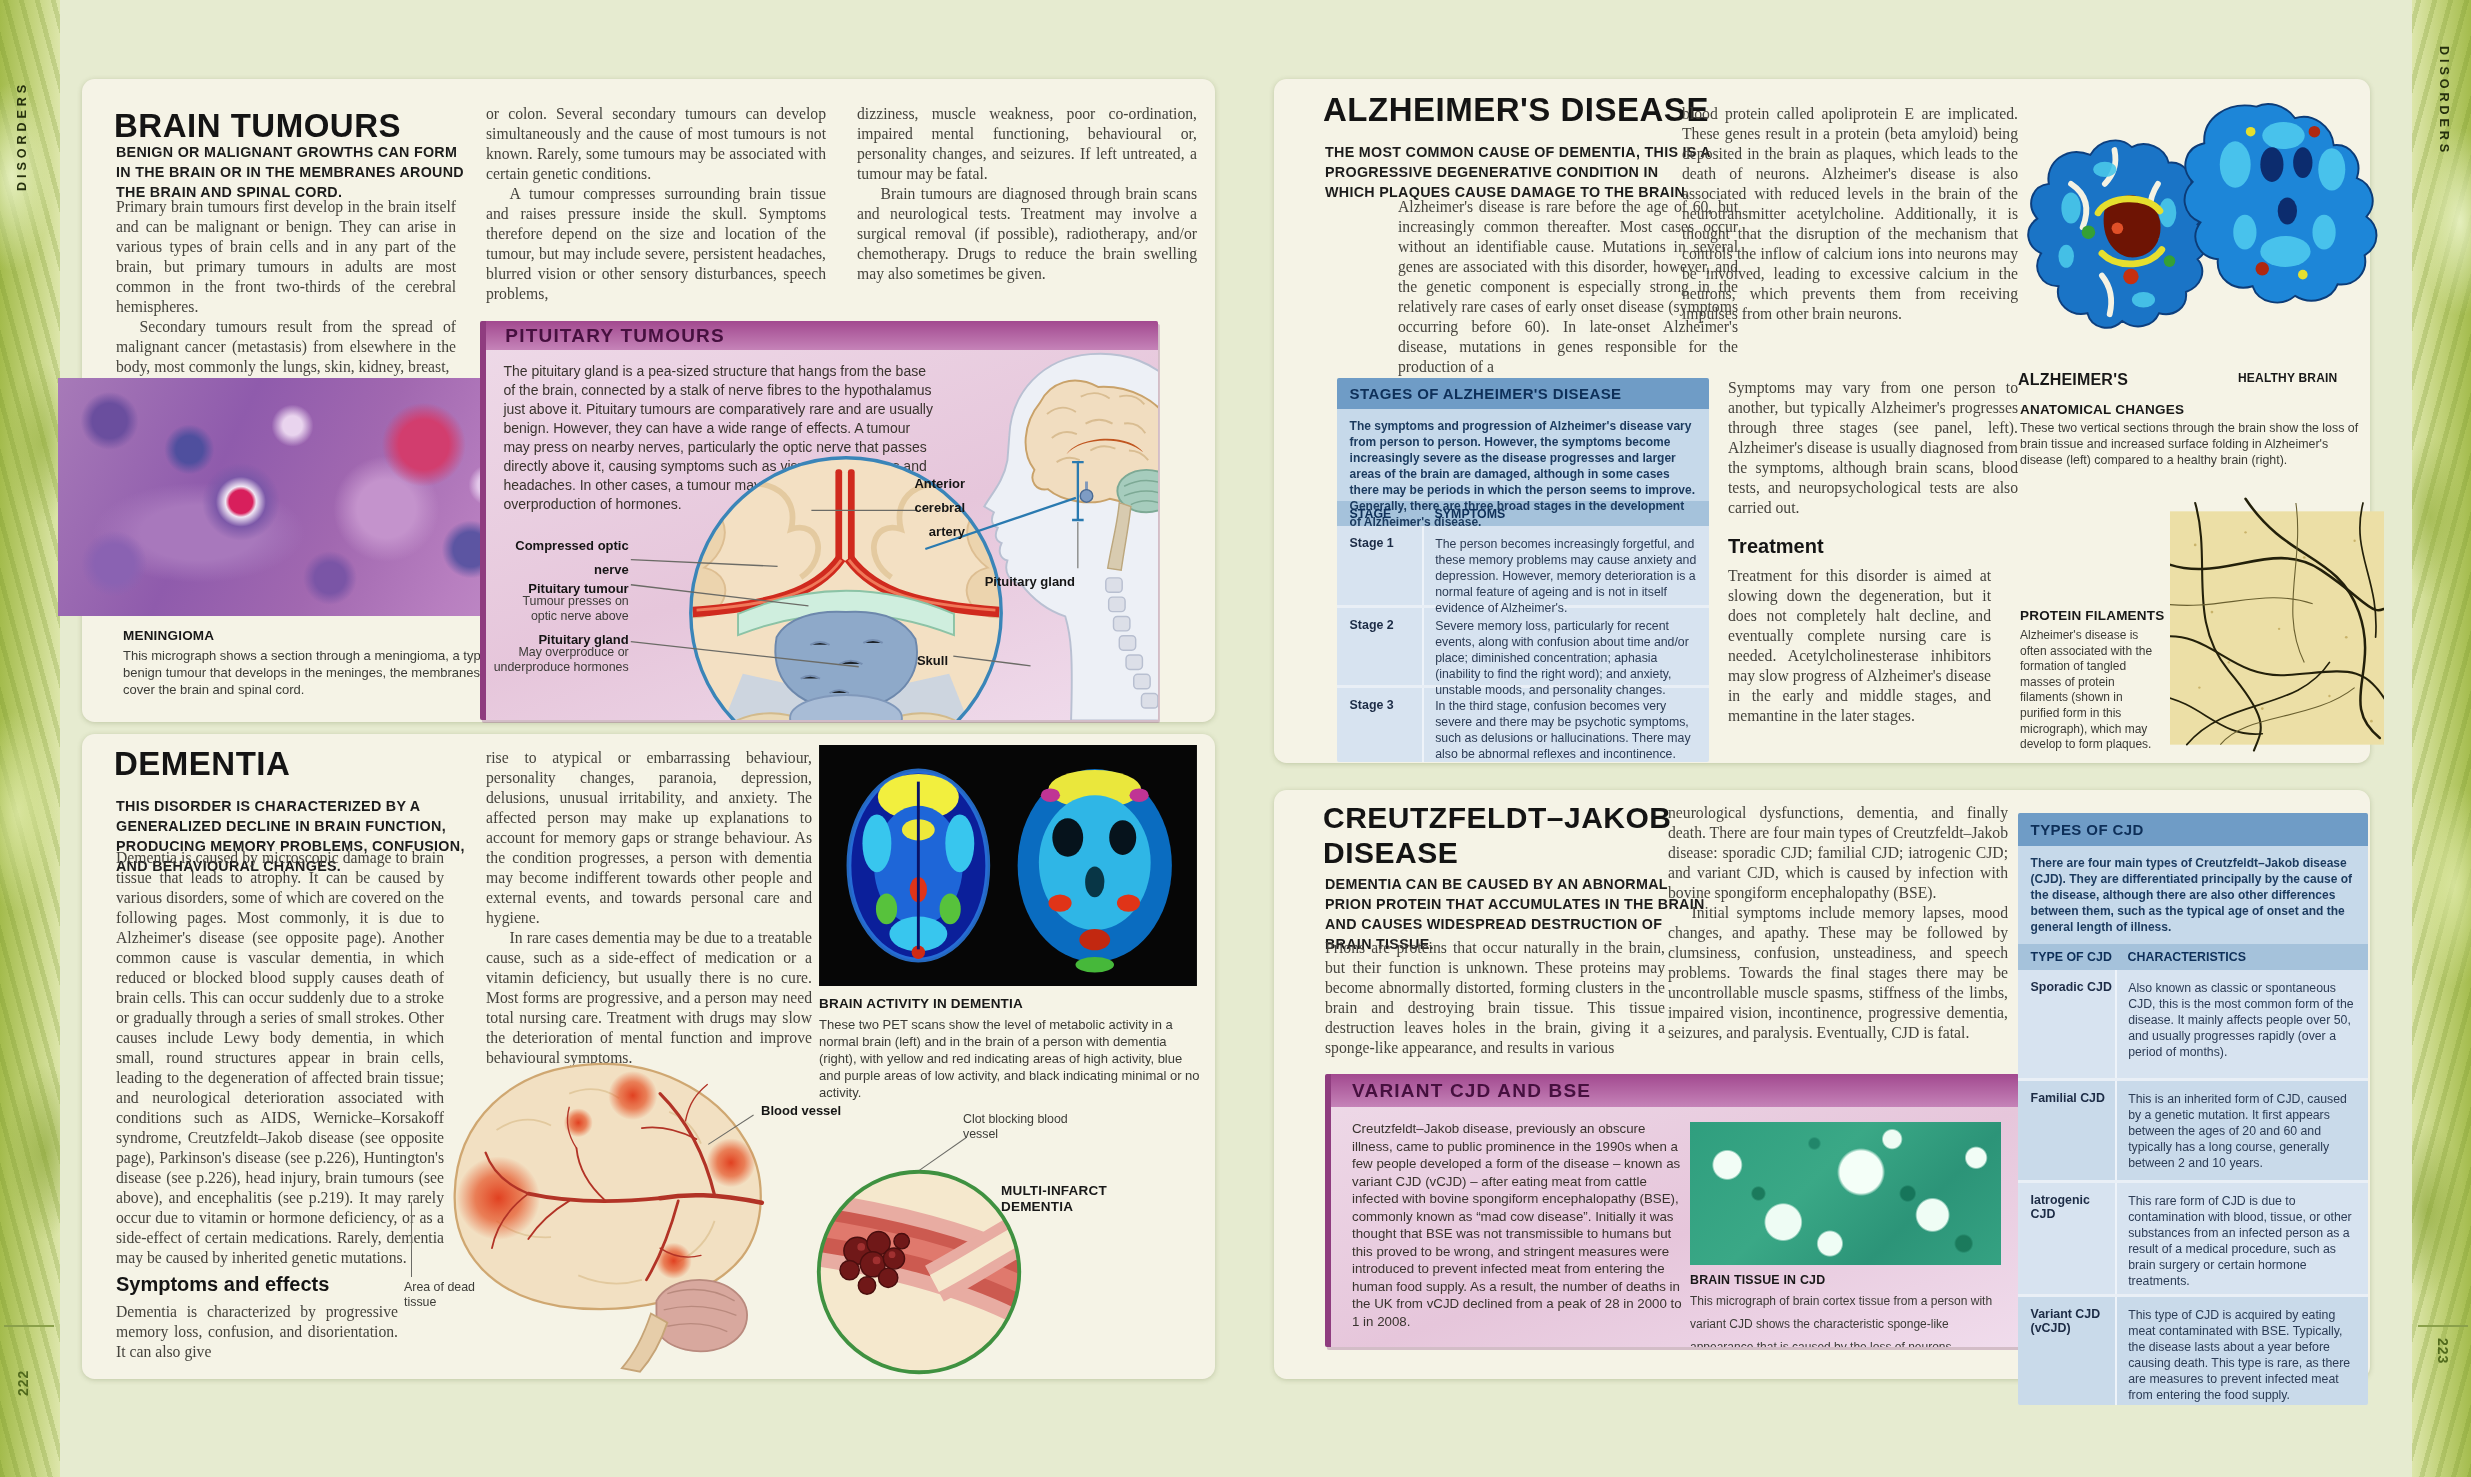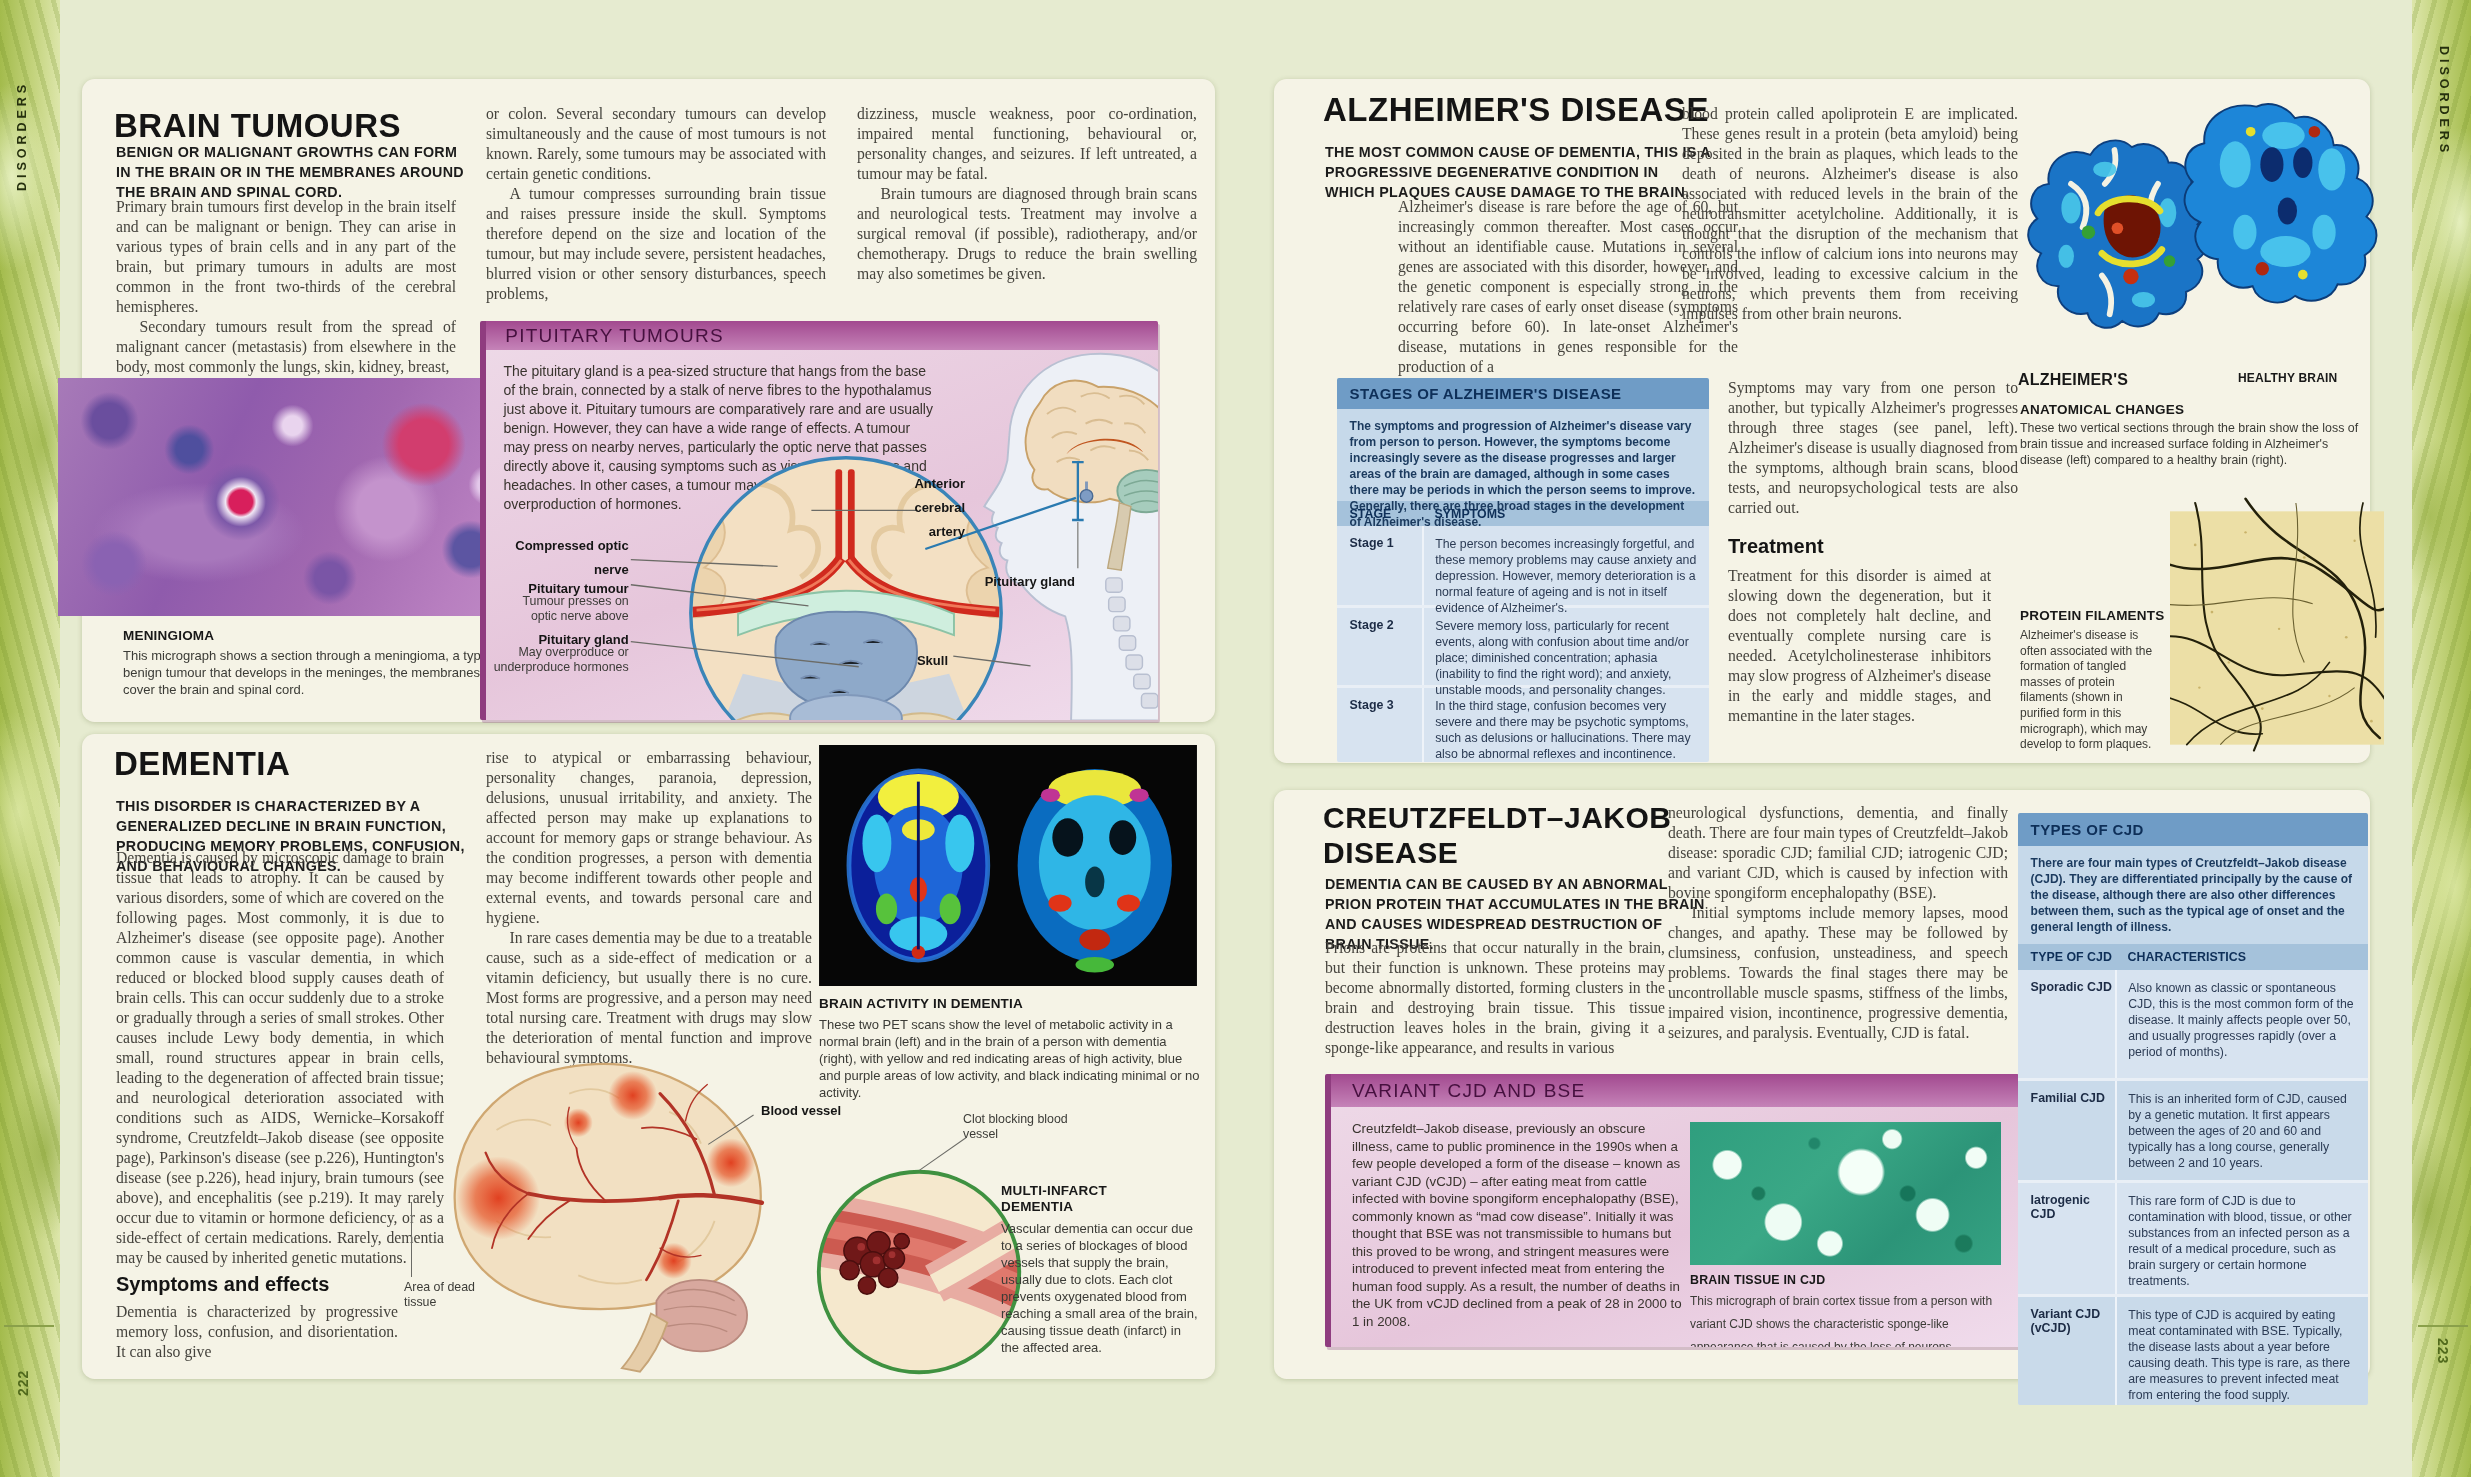--- a/index.html
+++ b/index.html
@@ -46,7 +46,7 @@
            border-left:6.8px solid #8f3c7f;box-shadow:1.9px 2.9px 0 rgba(150,90,140,.35);
            overflow:hidden;border-radius:1.9px;}
   .pinkbar{position:absolute;left:0;top:0;right:0;background:linear-gradient(#a2498f,#c583b8);}
-  .pinktitle{font-weight:400;font-size:19px;letter-spacing:1.2px;color:#46103f;text-align:right;}
+  .pinktitle{font-weight:700;font-size:19px;letter-spacing:1.2px;color:#46103f;text-align:right;}
   .pinkbody{font-size:14px;line-height:19px;color:#39342e;}
   
   .tbl{overflow:hidden;border-radius:1.9px;}

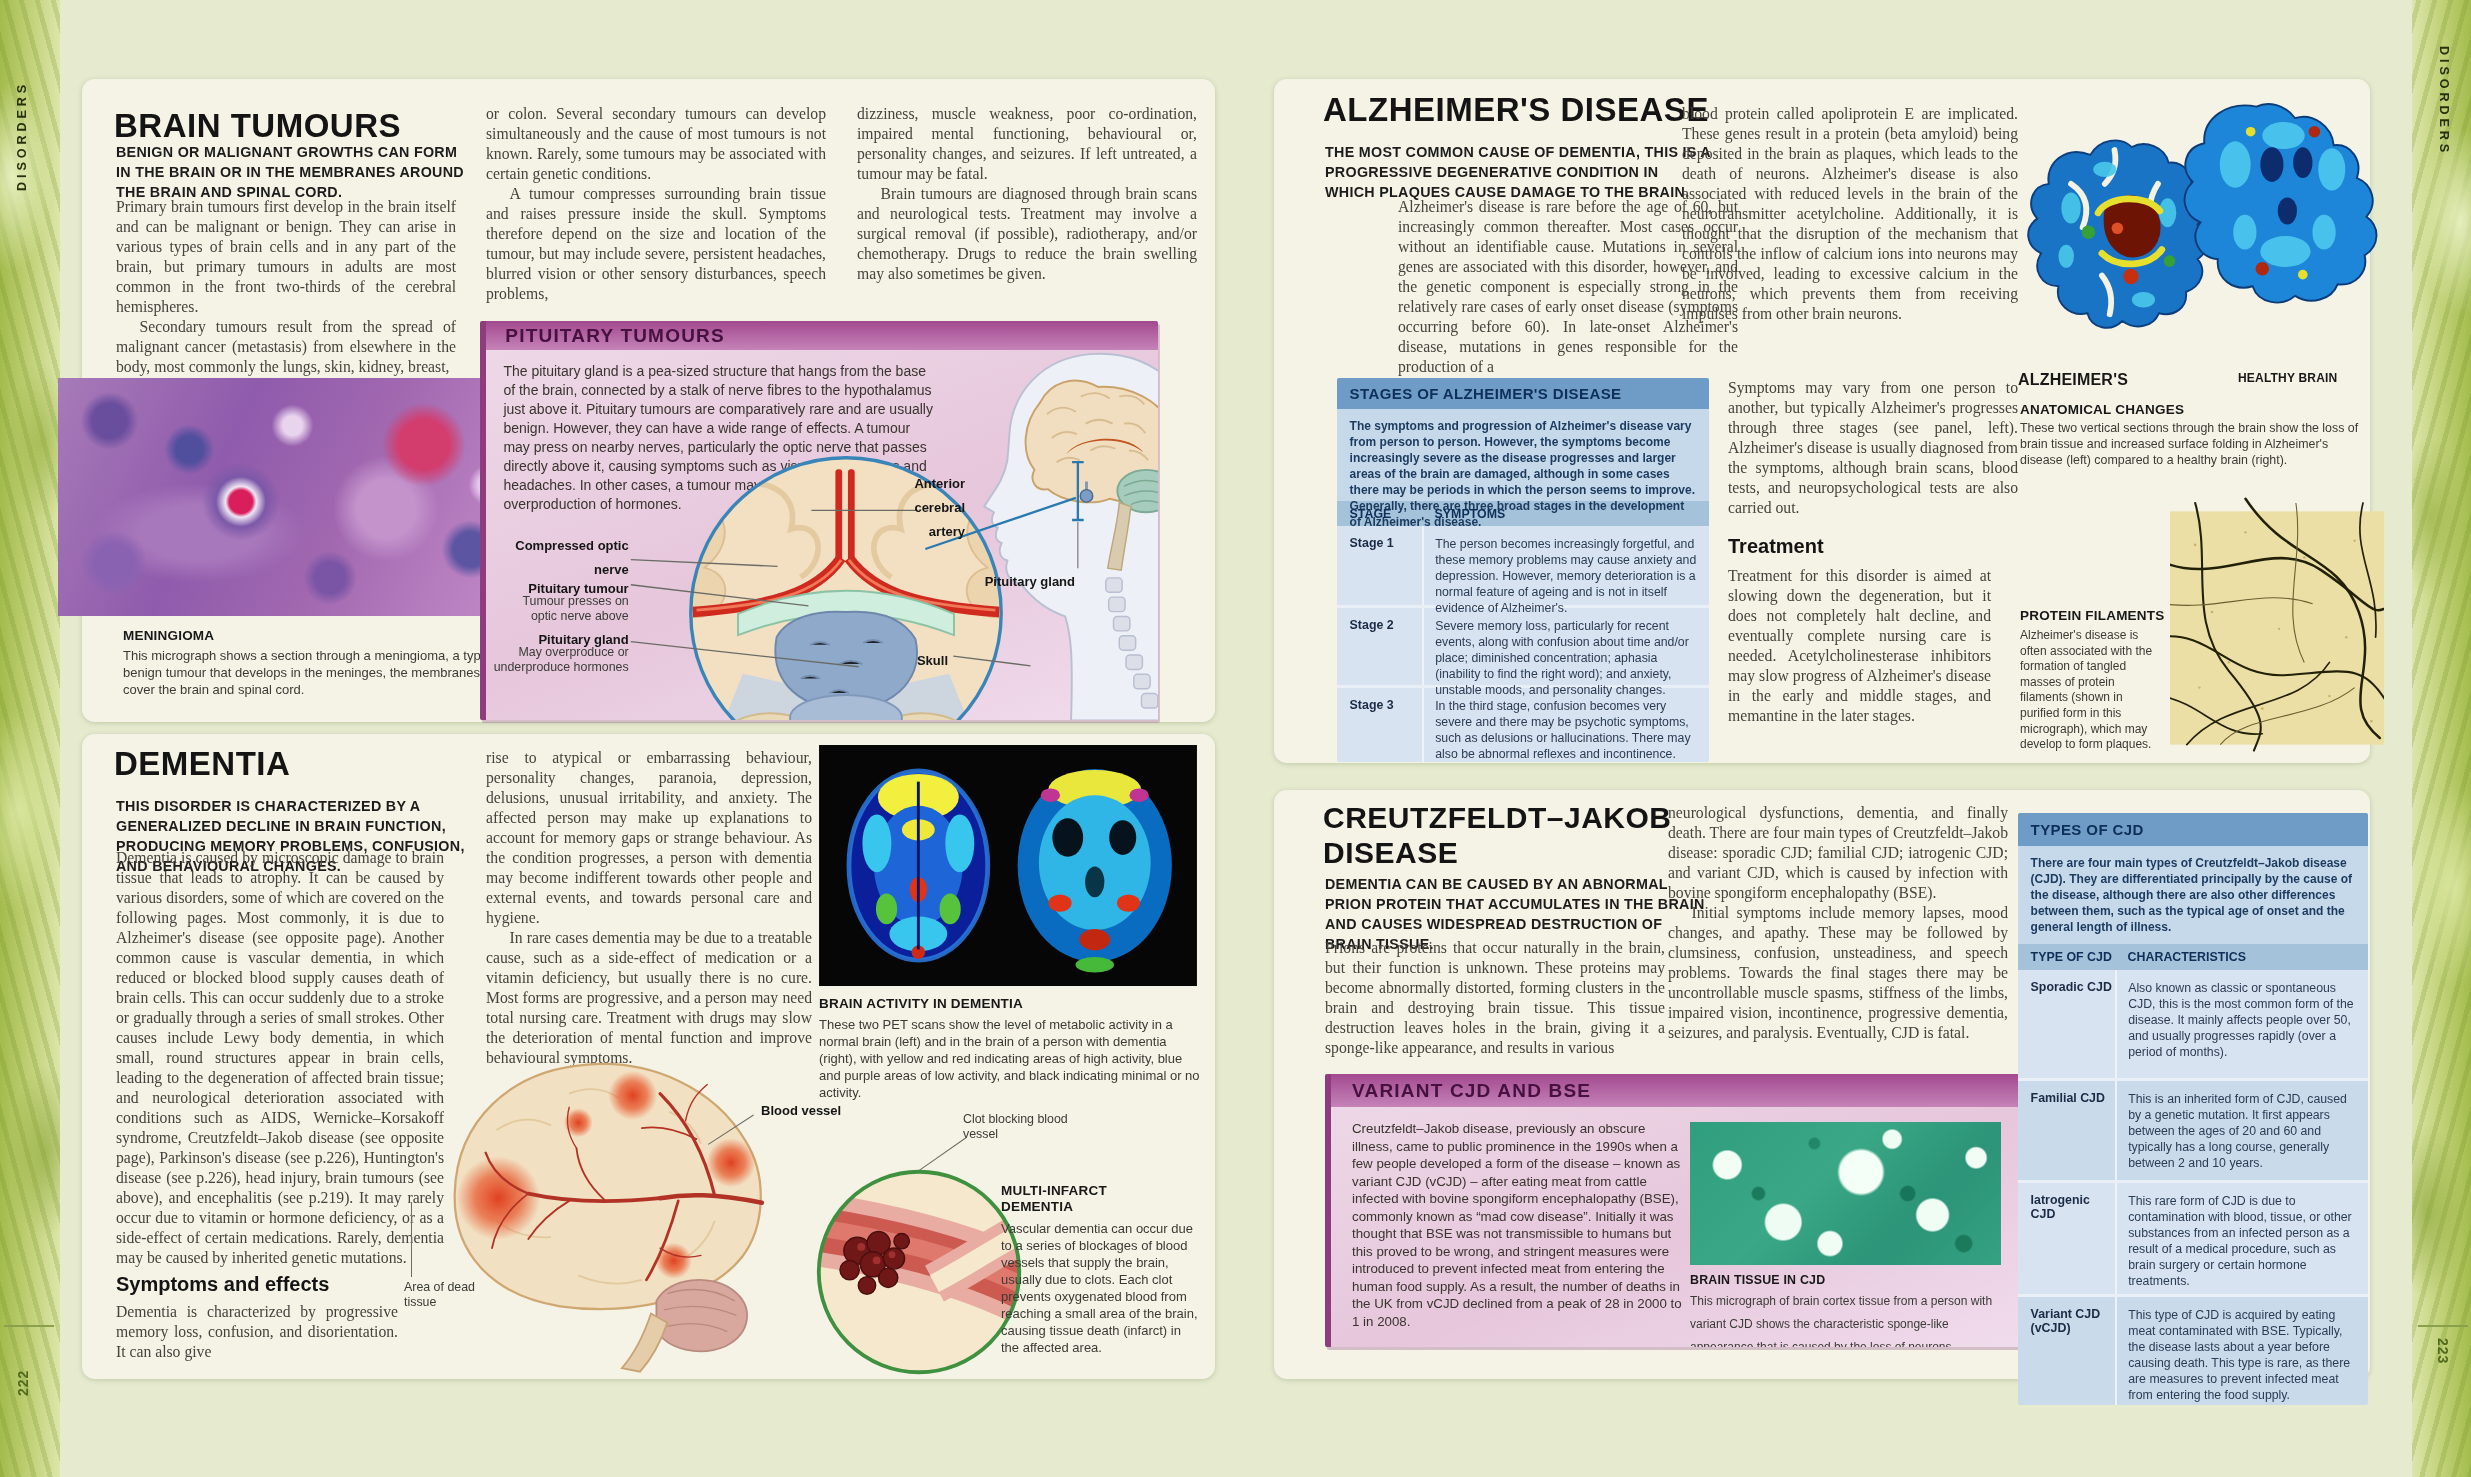--- a/index.html
+++ b/index.html
@@ -347,7 +347,6 @@
   <div class="line" style="left:919px;top:1170px;width:57px;transform:rotate(-35deg)"></div>
 
   <div class="abs cap-t" style="left:1001px;top:1183px;width:164px;line-height:16.4px">MULTI-INFARCT DEMENTIA</div>
-  <div class="abs cap" style="left:1001px;top:1220px;width:199px">Vascular dementia can occur due to a series of blockages of blood vessels that supply the brain, usually due to clots. Each clot prevents oxygenated blood from reaching a small area of the brain, causing tissue death (infarct) in the affected area.</div>
 
   <div class="abs h1" style="left:1323px;top:91px">ALZHEIMER'S DISEASE</div>
   <div class="abs stand" style="left:1325px;top:142px;width:386px">THE MOST COMMON CAUSE OF DEMENTIA, THIS IS A PROGRESSIVE DEGENERATIVE CONDITION IN WHICH PLAQUES CAUSE DAMAGE TO THE BRAIN.</div>

